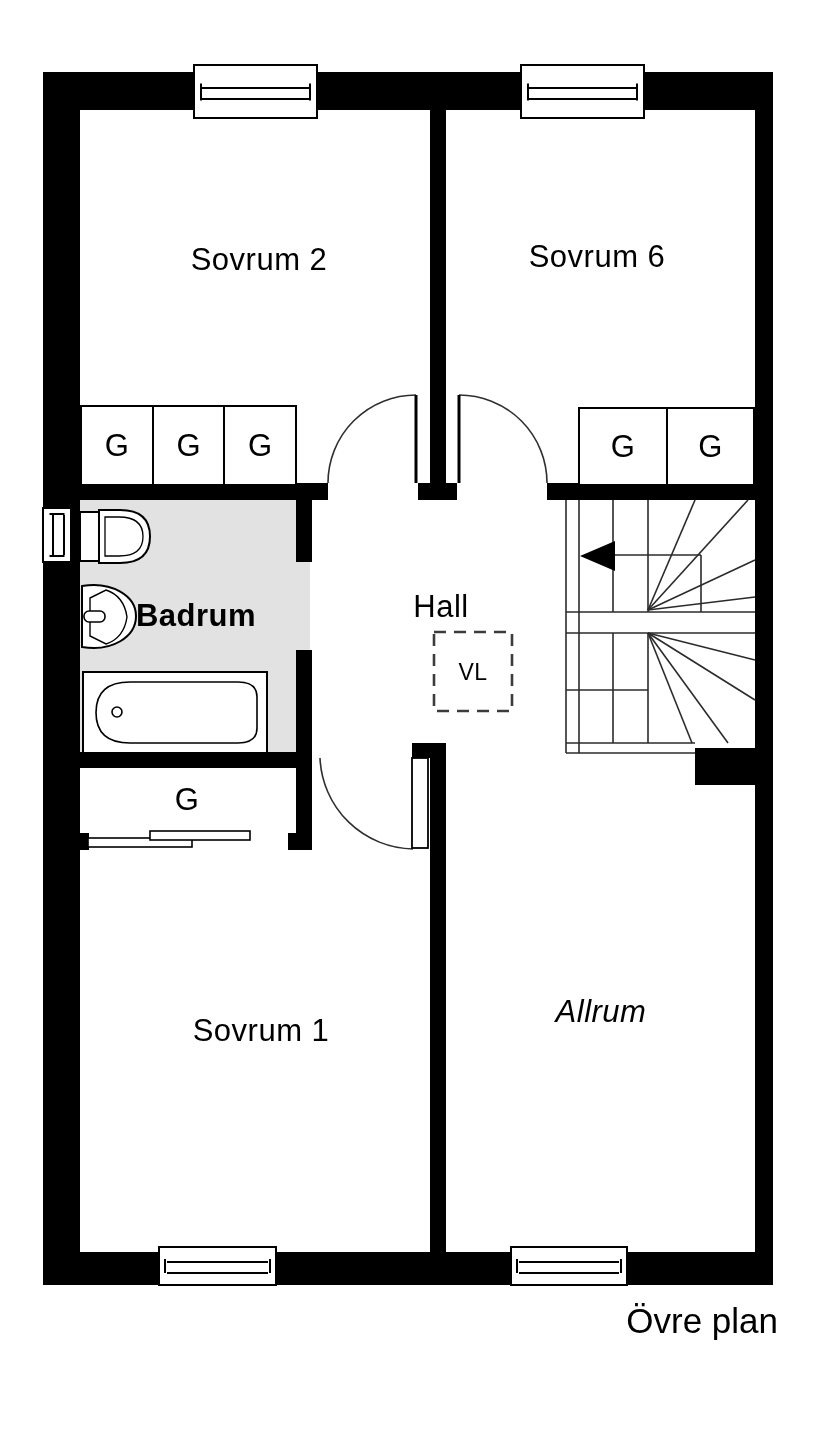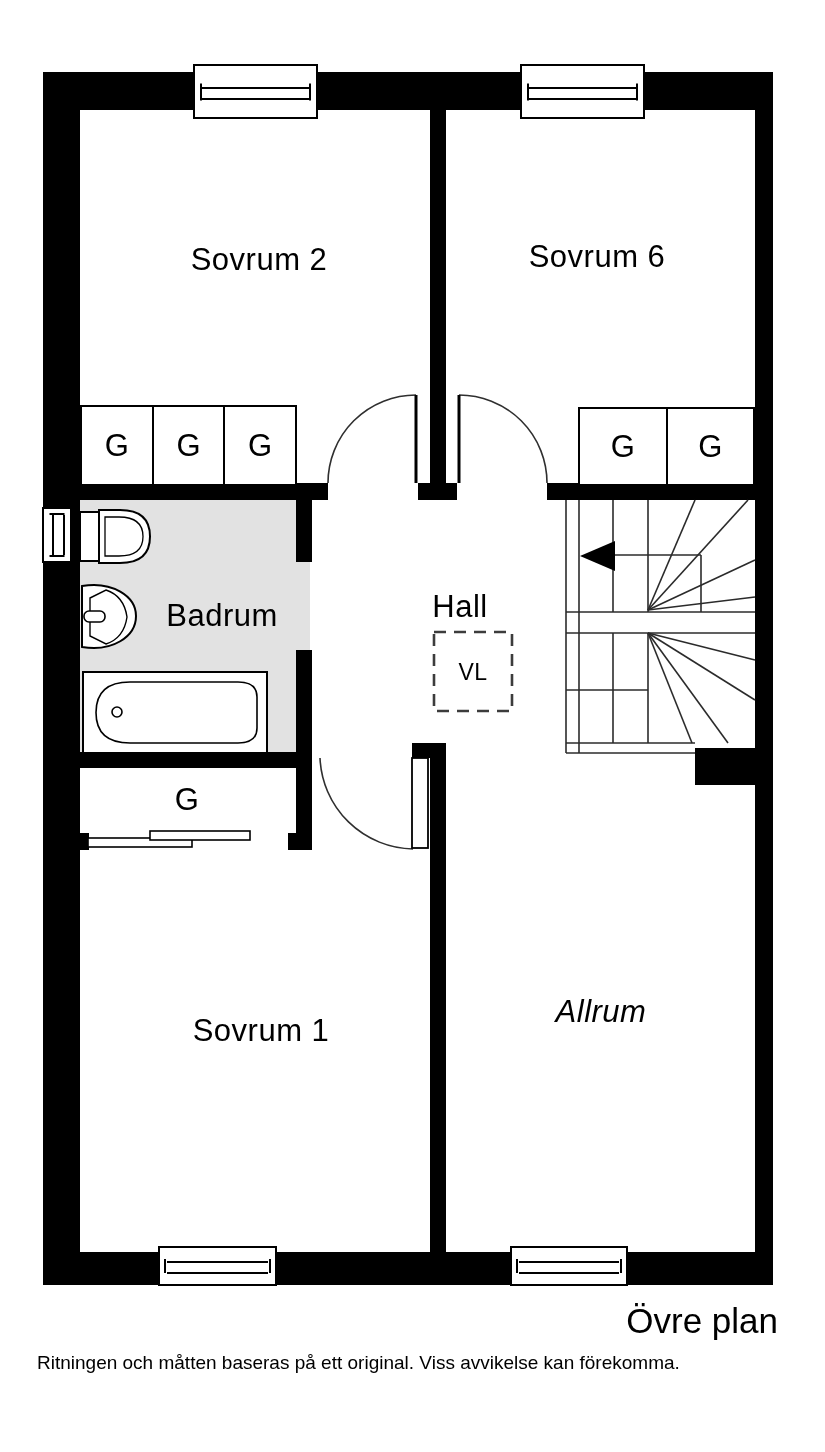--- a/index.html
+++ b/index.html
@@ -170,7 +170,7 @@
 
   <div class="room-label" style="left:259px;top:260px;">Sovrum 2</div>
   <div class="room-label" style="left:597px;top:257px;">Sovrum 6</div>
-  <div class="room-label" style="left:222px;top:616px;">Badrum</div>
+  <div class="room-label" style="left:196px;top:616px;font-weight:bold;">Badrum</div>
   <div class="room-label" style="left:441px;top:607px;margin-left:19px;">Hall</div>
   <div class="room-label small-label" style="left:473px;top:672px;">VL</div>
   <div class="room-label" style="left:187px;top:800px;">G</div>

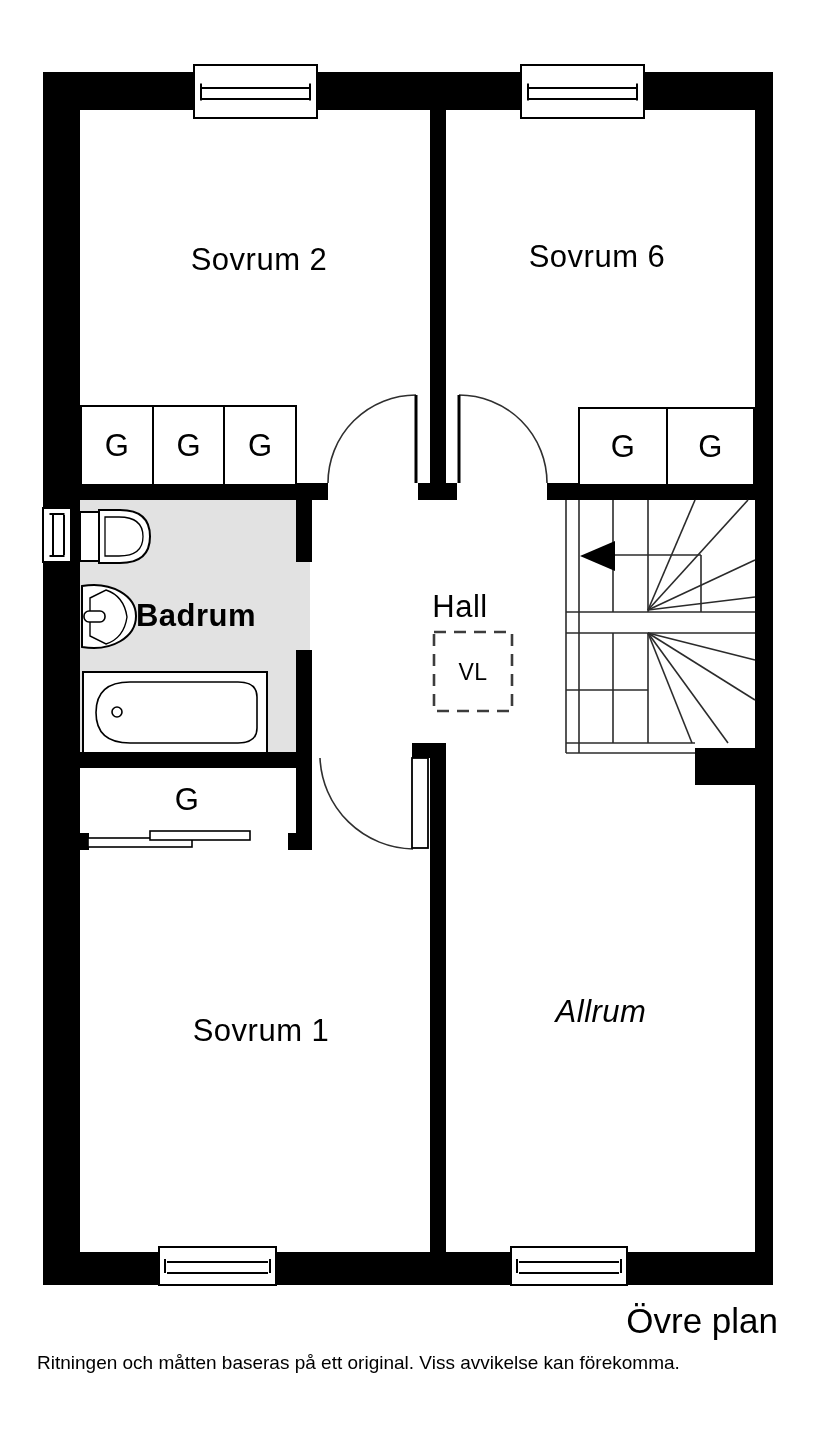--- a/index.html
+++ b/index.html
@@ -171,7 +171,7 @@
   <div class="room-label" style="left:259px;top:260px;">Sovrum 2</div>
   <div class="room-label" style="left:597px;top:257px;">Sovrum 6</div>
   <div class="room-label" style="left:196px;top:616px;font-weight:bold;">Badrum</div>
-  <div class="room-label" style="left:441px;top:607px;margin-left:19px;">Hall</div>
+  <div class="room-label" style="left:441px;top:607px;">Hall</div>
   <div class="room-label small-label" style="left:473px;top:672px;">VL</div>
   <div class="room-label" style="left:187px;top:800px;">G</div>
   <div class="room-label" style="left:261px;top:1031px;">Sovrum 1</div>

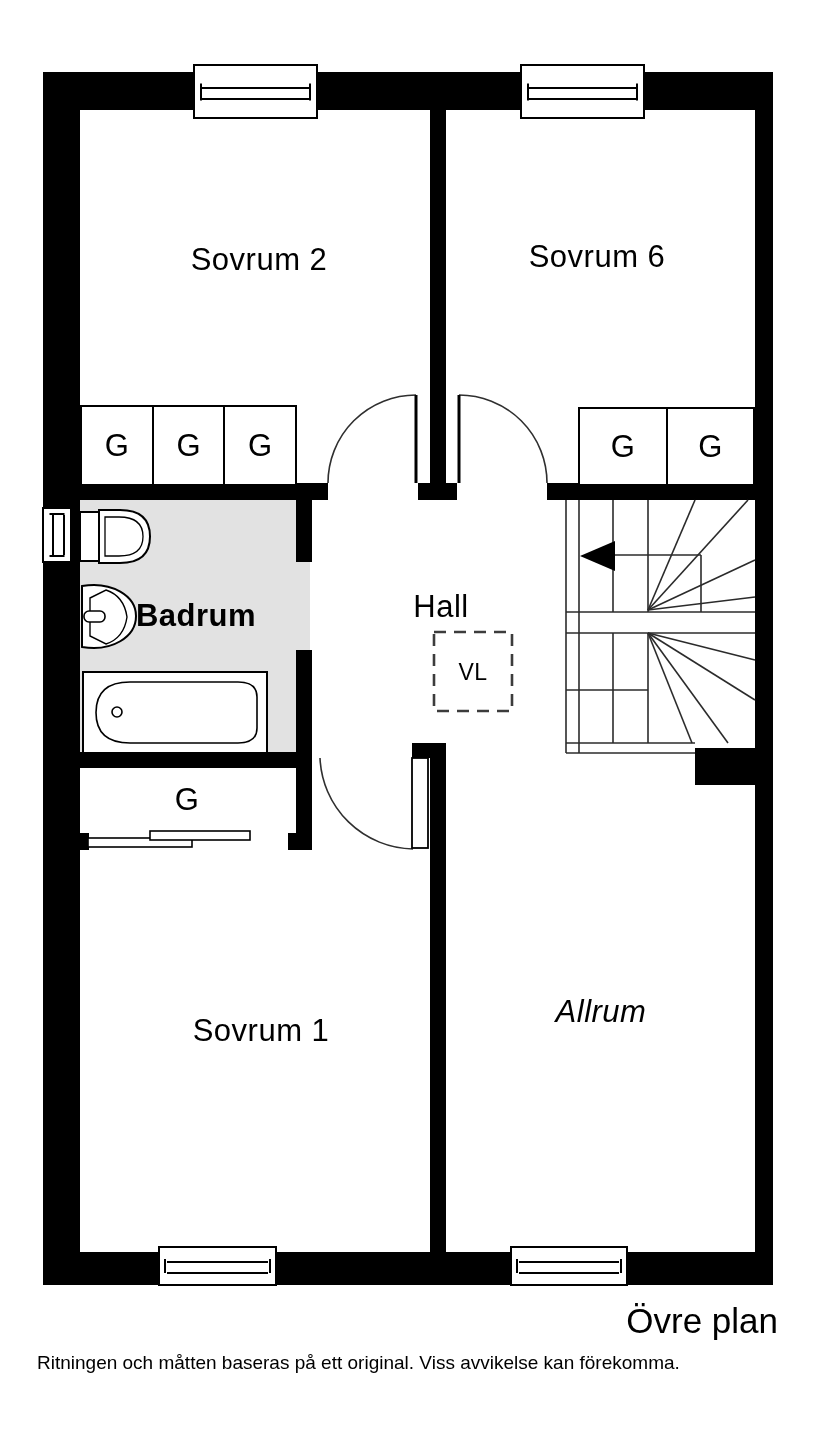--- a/index.html
+++ b/index.html
@@ -178,7 +178,6 @@
   <div class="room-label" style="left:601px;top:1012px;font-style:italic;">Allrum</div>
 
   <div class="title">Övre plan</div>
-  <div class="disclaimer">Ritningen och måtten baseras på ett original. Viss avvikelse kan förekomma.</div>
 
 </div>
 

